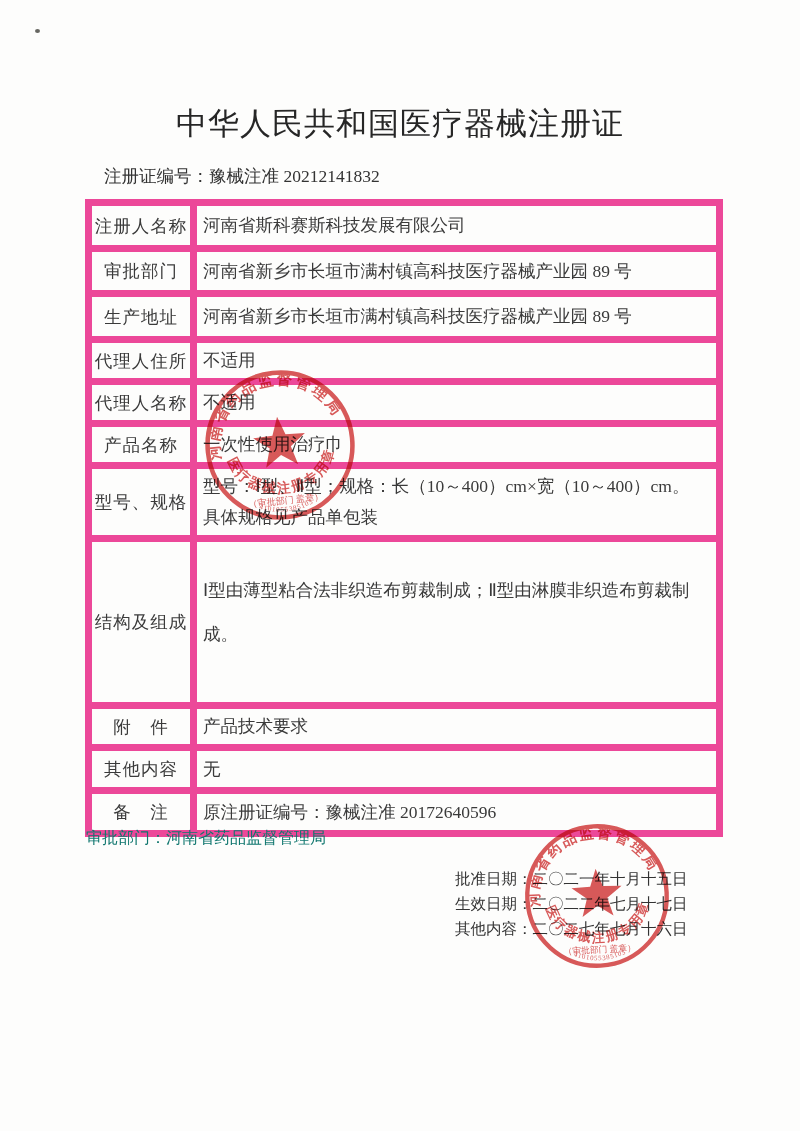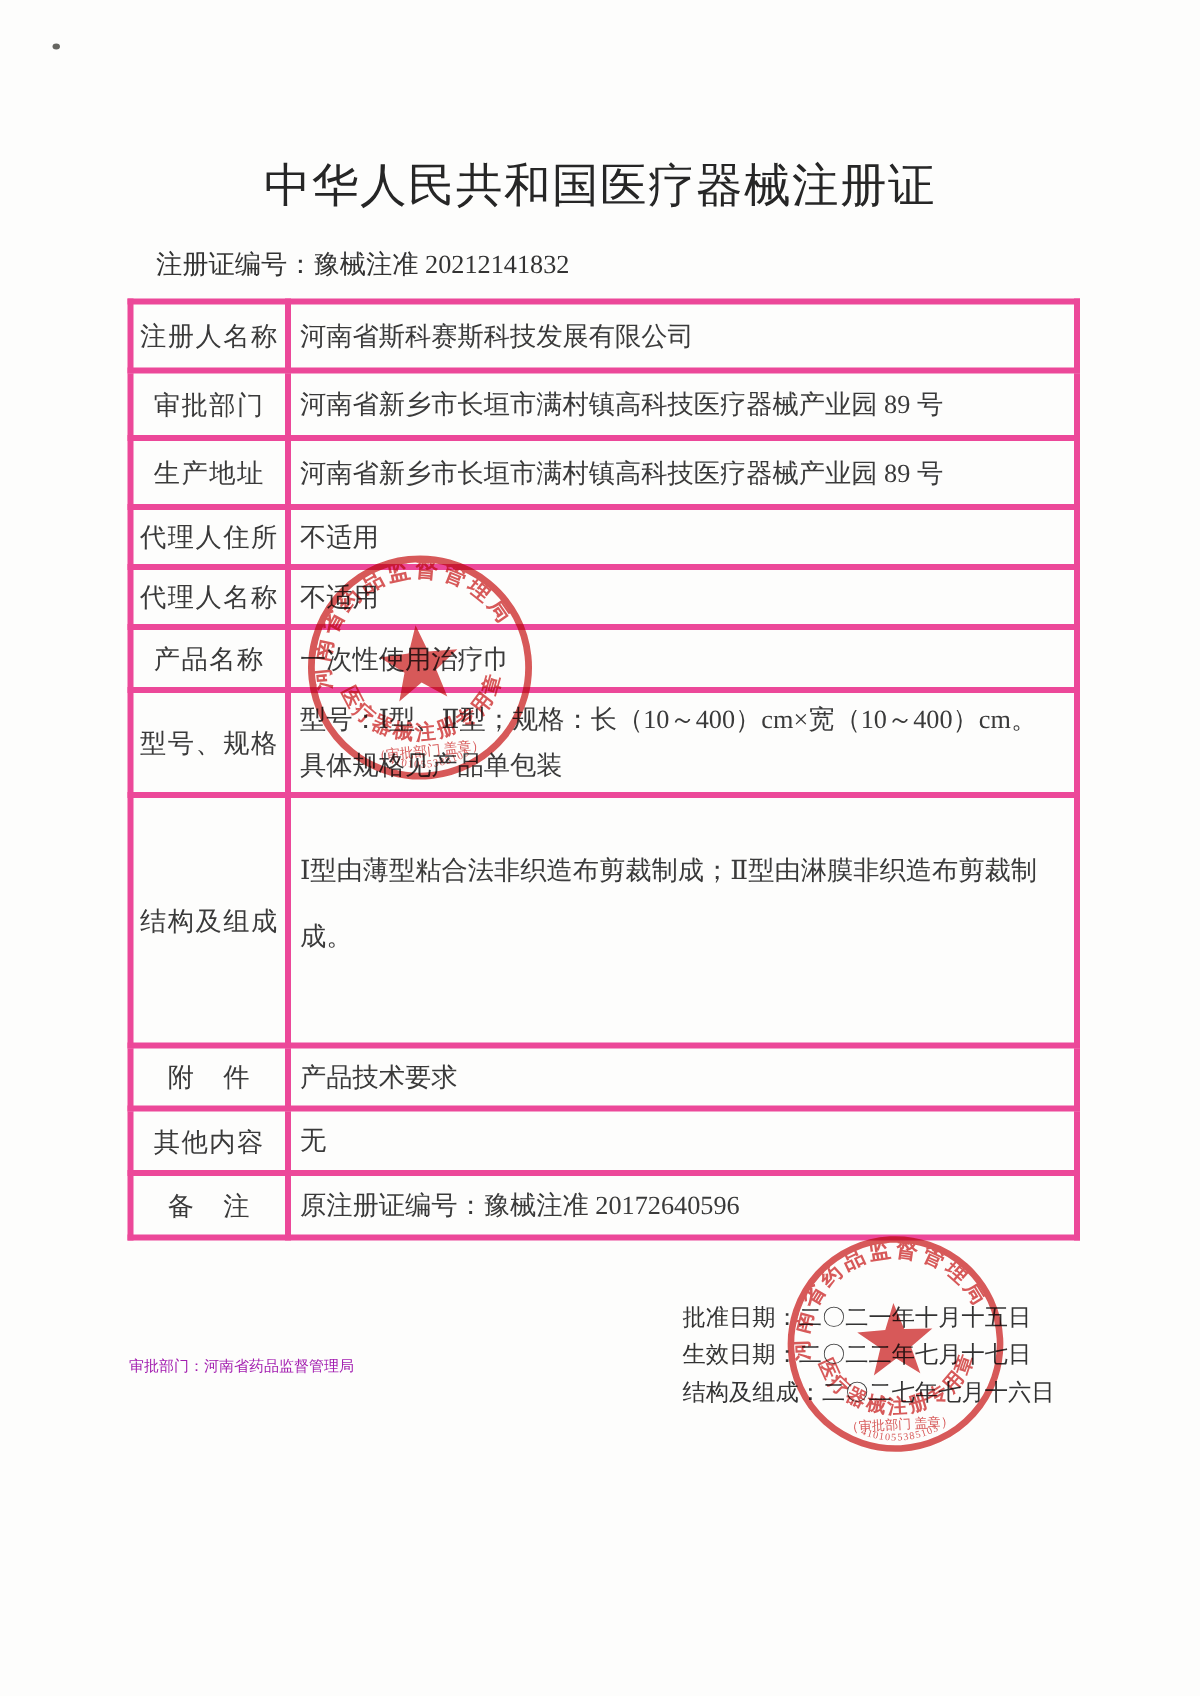--- a/index.html
+++ b/index.html
@@ -21,7 +21,7 @@
     position:absolute; left:85px; top:199px; width:631px;
     border-collapse:collapse; table-layout:fixed; font-size:17.5px; color:#3a3a3a;
   }
-  .cert-table td { border:4px solid #ec4899; overflow:hidden; }
+  .cert-table td { border:7px solid #ec4899; overflow:hidden; }
   td.lbl { text-align:center; padding:0 2px; letter-spacing:1px; }
   td.val { padding:2px 10px 2px 6px; line-height:31px; }
   tr.tall td.val { vertical-align:top; padding-top:26px; line-height:44px; }

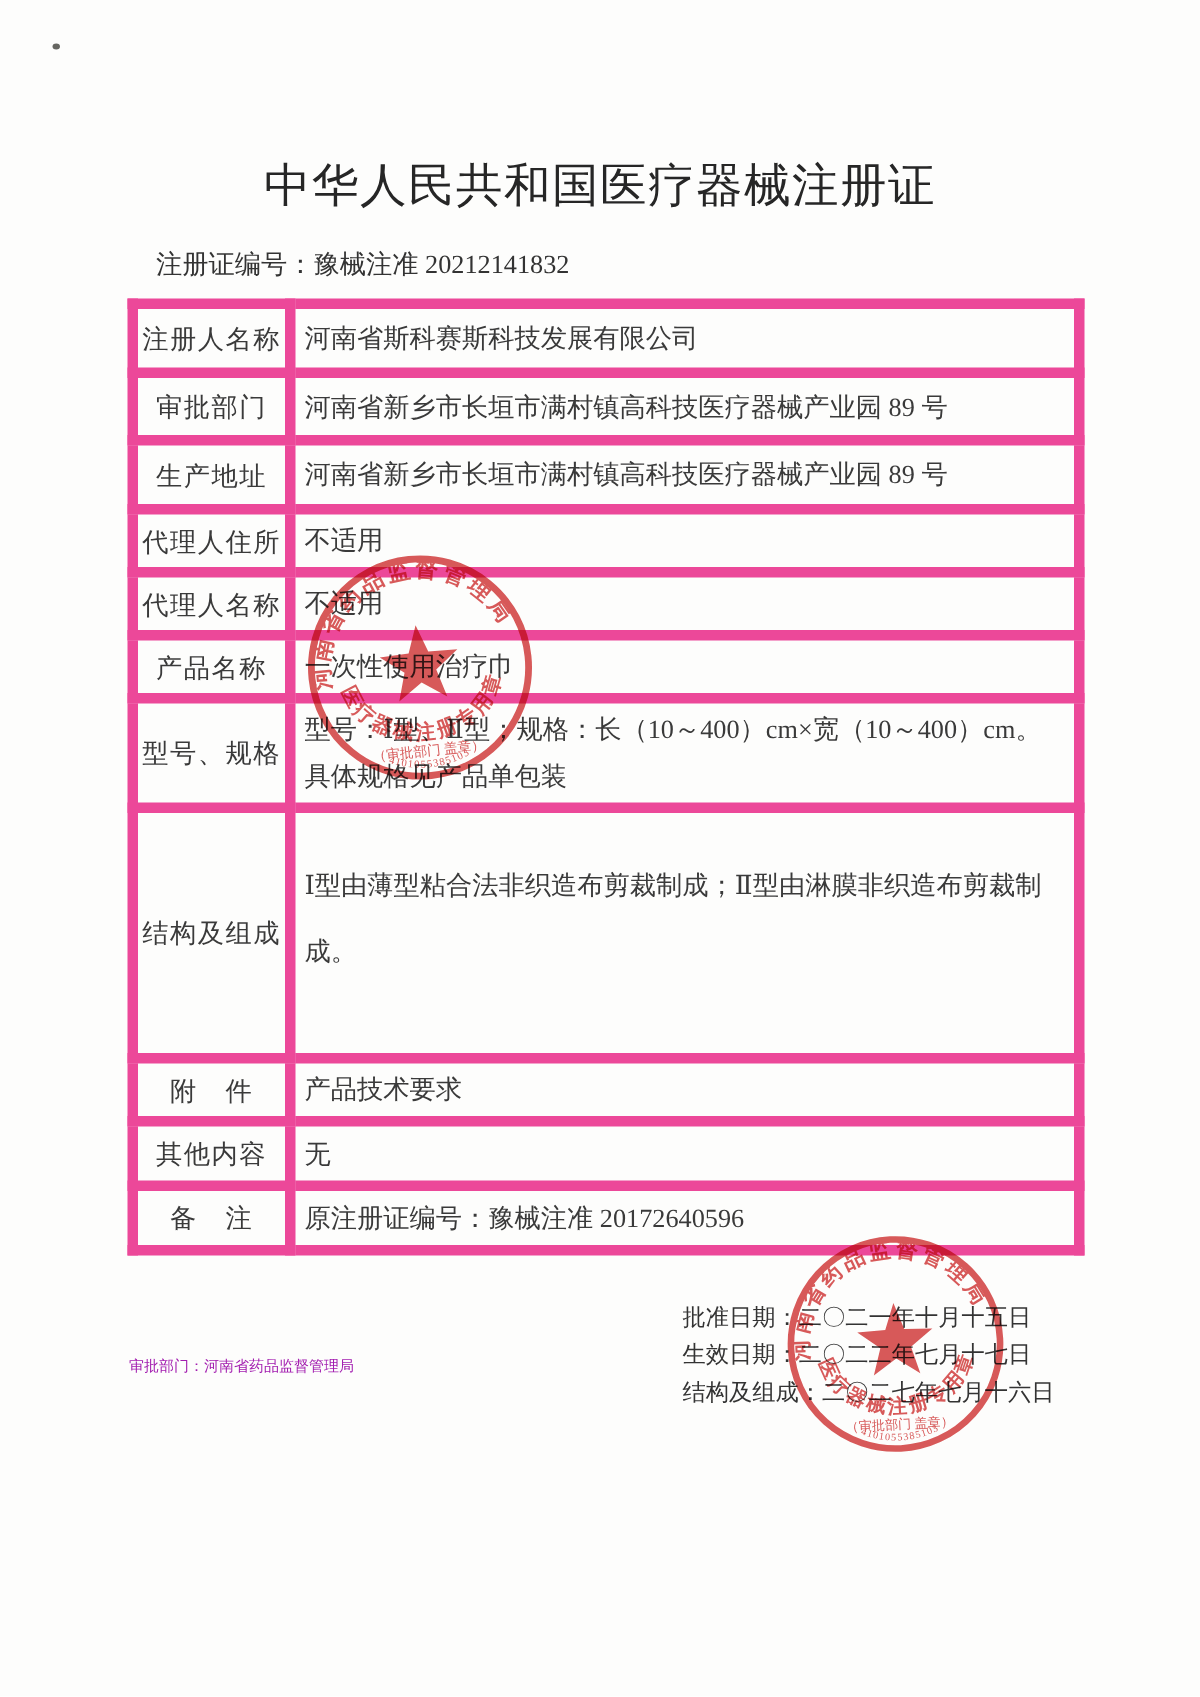--- a/index.html
+++ b/index.html
@@ -23,7 +23,7 @@
   }
   .cert-table td { border:7px solid #ec4899; overflow:hidden; }
   td.lbl { text-align:center; padding:0 2px; letter-spacing:1px; }
-  td.val { padding:2px 10px 2px 6px; line-height:31px; }
+  td.val { padding:2px 10px 2px 6px; line-height:31px;font-family:Liberation Serif, serif; }
   tr.tall td.val { vertical-align:top; padding-top:26px; line-height:44px; }
   .approval { position:absolute; left:86px; top:904px; font-size:10px; color:#a21caf; }
   .dates { position:absolute; left:455px; top:866px; font-size:15.5px; line-height:25px; color:#333; }

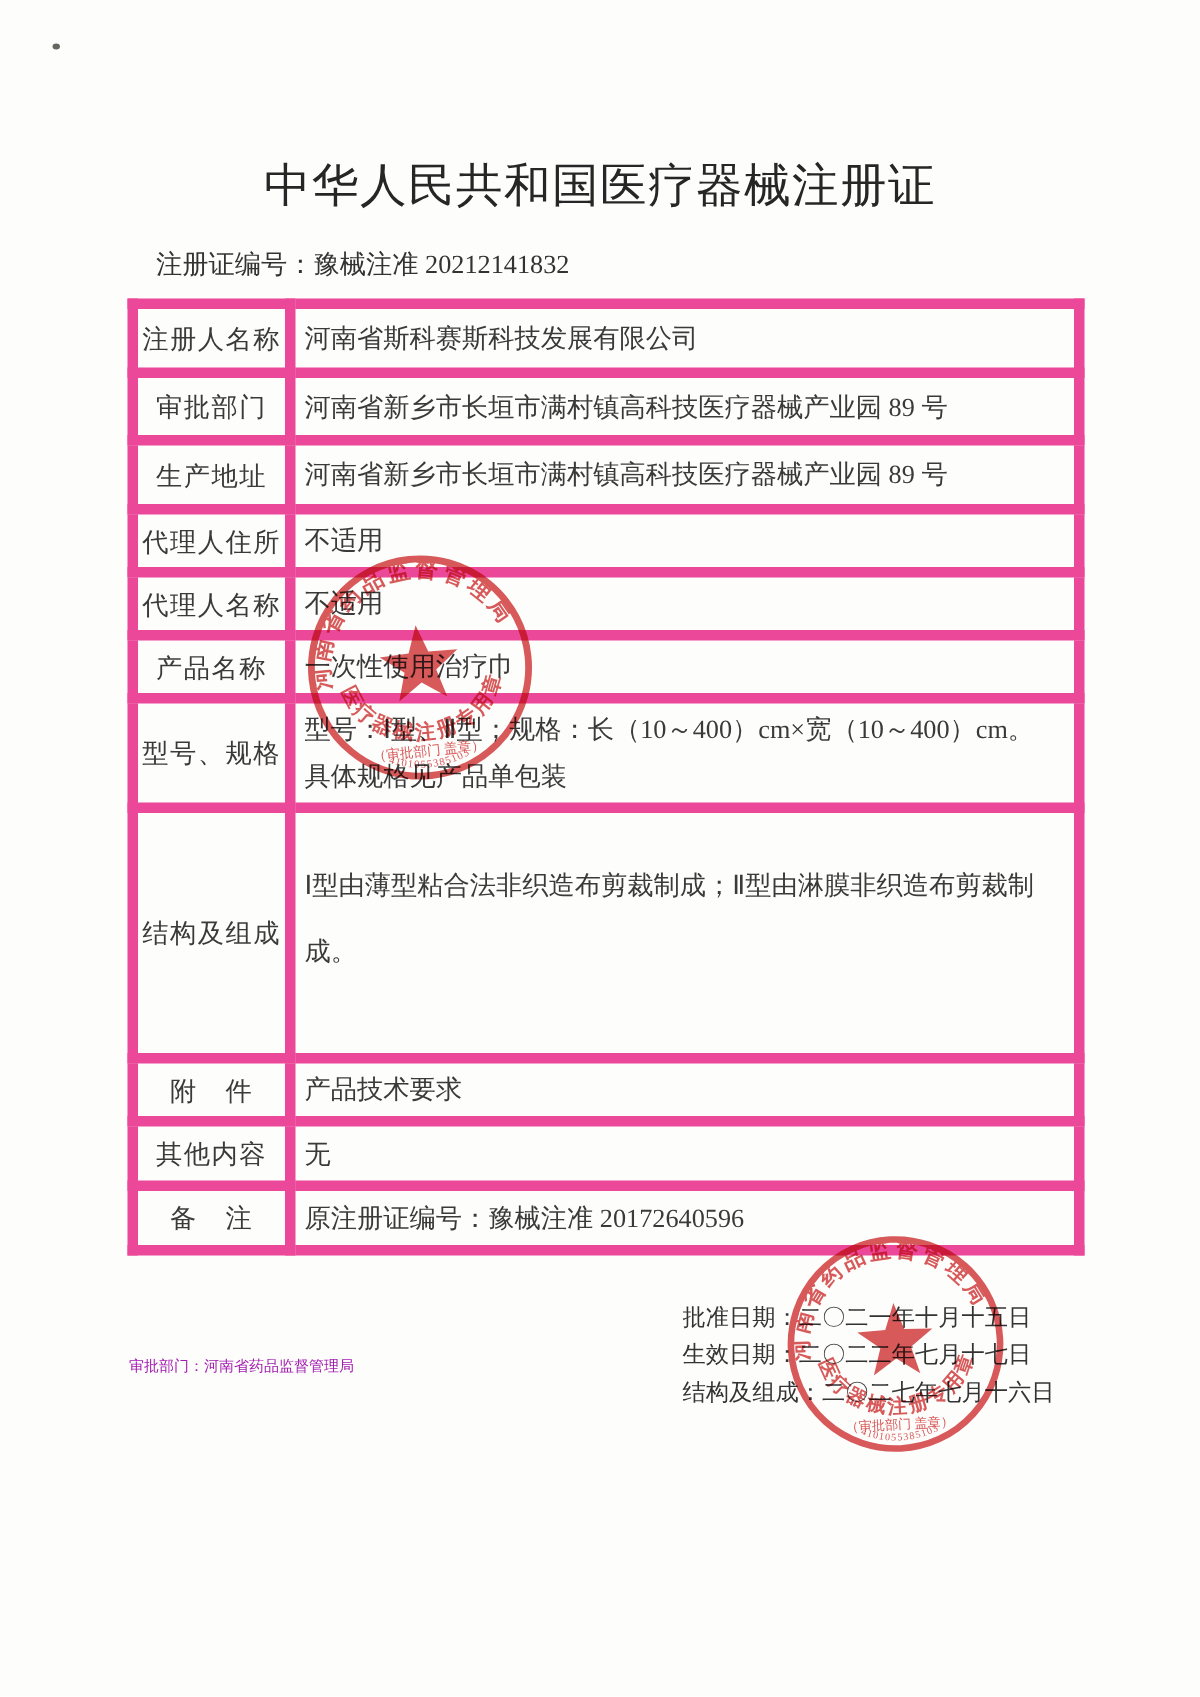--- a/index.html
+++ b/index.html
@@ -25,7 +25,7 @@
   td.lbl { text-align:center; padding:0 2px; letter-spacing:1px; }
   td.val { padding:2px 10px 2px 6px; line-height:31px;font-family:Liberation Serif, serif; }
   tr.tall td.val { vertical-align:top; padding-top:26px; line-height:44px; }
-  .approval { position:absolute; left:86px; top:904px; font-size:10px; color:#a21caf; }
+  .approval { position:absolute; left:86px; top:828px; font-size:16px; color:#0f766e; }
   .dates { position:absolute; left:455px; top:866px; font-size:15.5px; line-height:25px; color:#333; }
   .stamp {
     position:absolute; mix-blend-mode:multiply; opacity:.92;

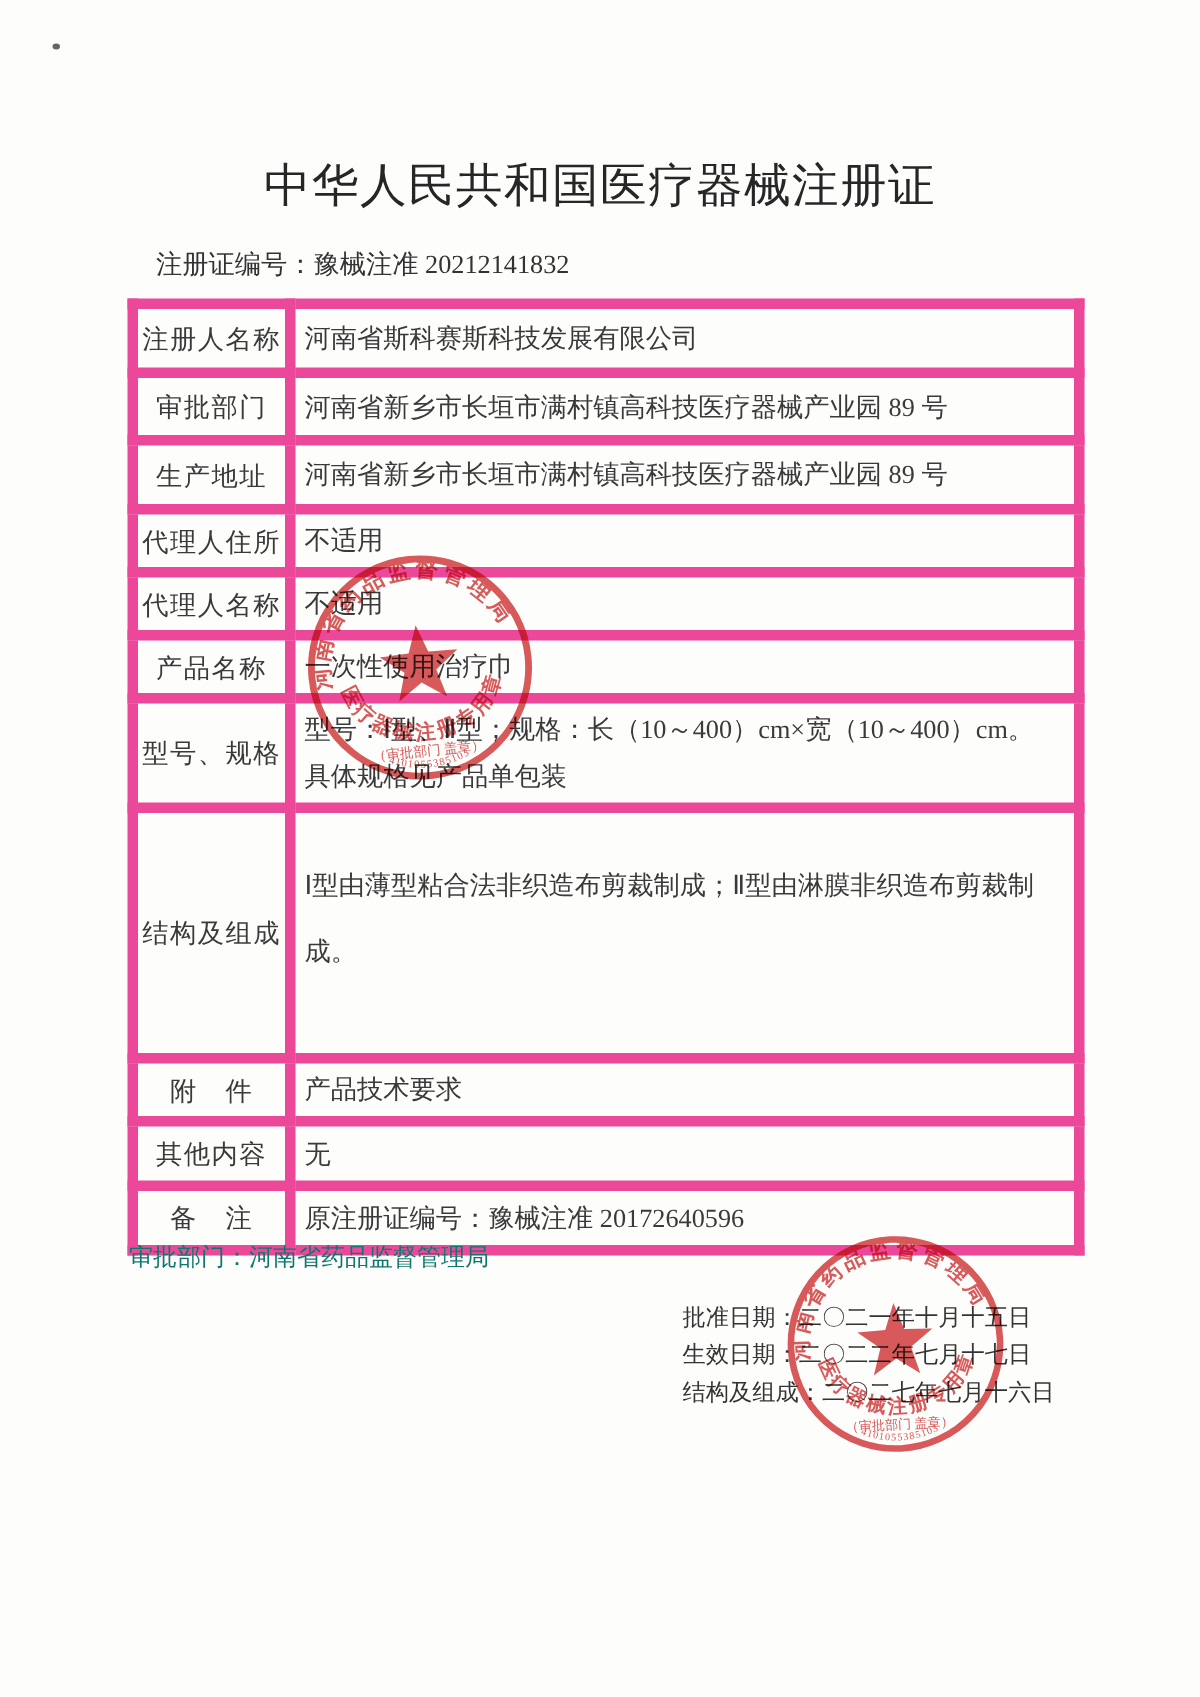--- a/index.html
+++ b/index.html
@@ -102,7 +102,7 @@
   <div class="dates">
     <div><span>批准日期：</span><span>二〇二一年十月十五日</span></div>
     <div><span>生效日期：</span><span>二〇二二年七月十七日</span></div>
-    <div><span>结构及组成：</span><span>二〇二七年七月十六日</span></div>
+    <div><span>其他内容：</span><span>二〇二七年七月十六日</span></div>
   </div>
 
   <svg class="stamp" style="left:199px;top:364px;width:162px;height:162px;transform:rotate(-6deg);" viewBox="0 0 160 160">

